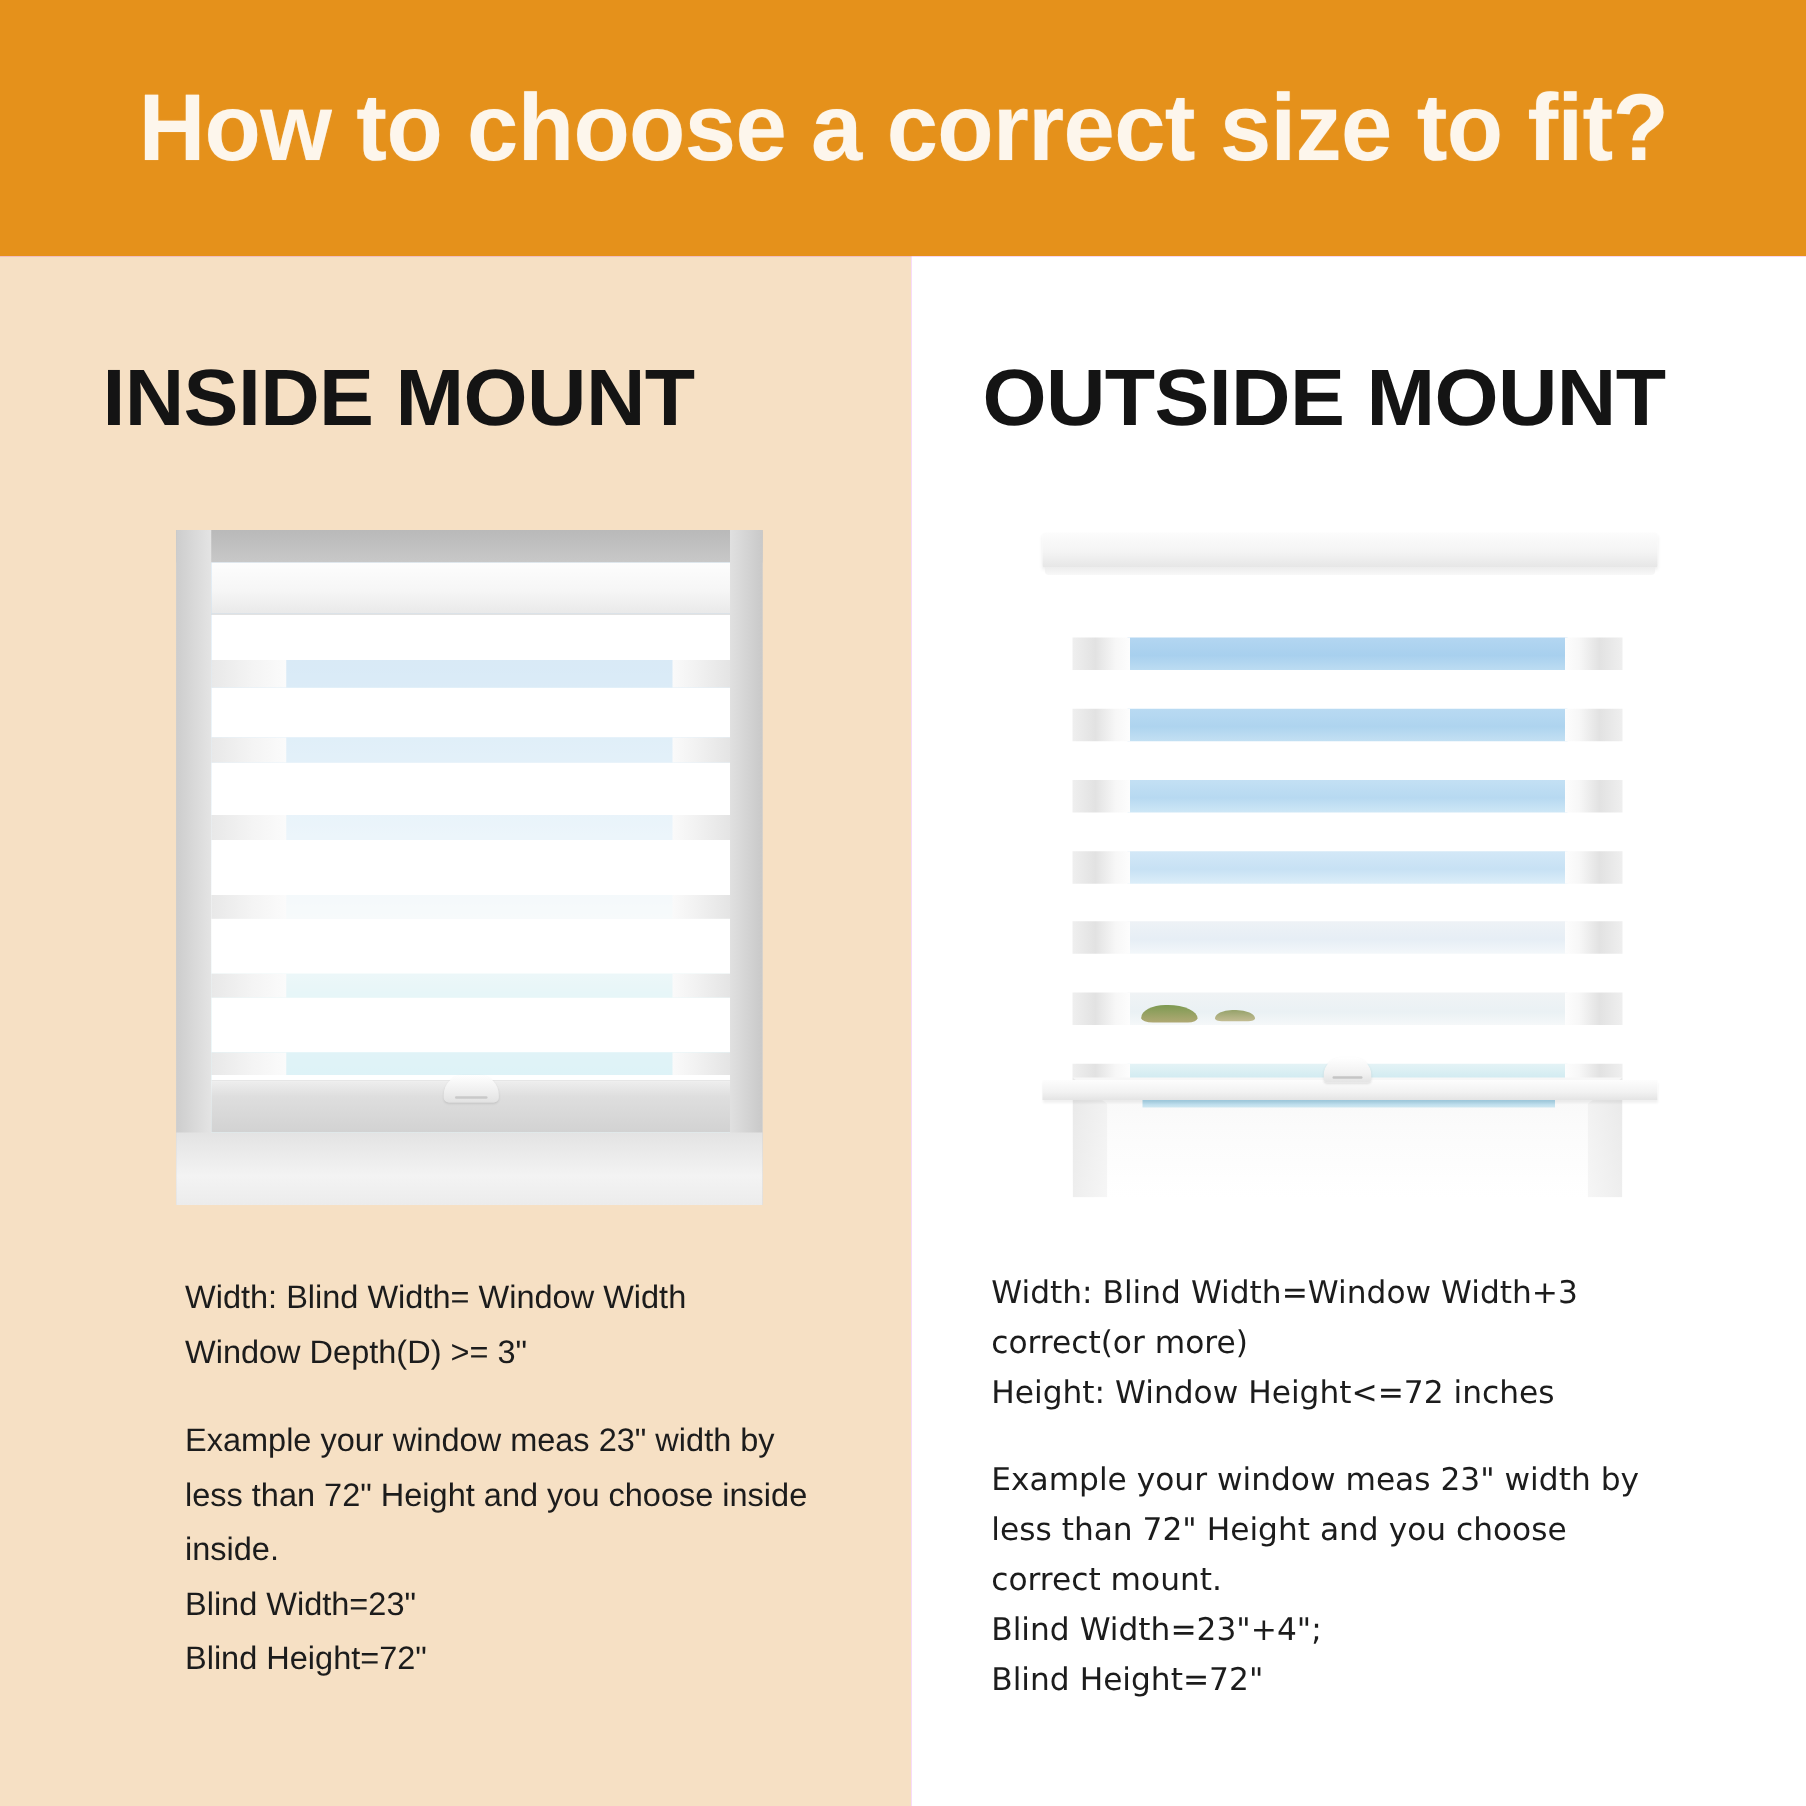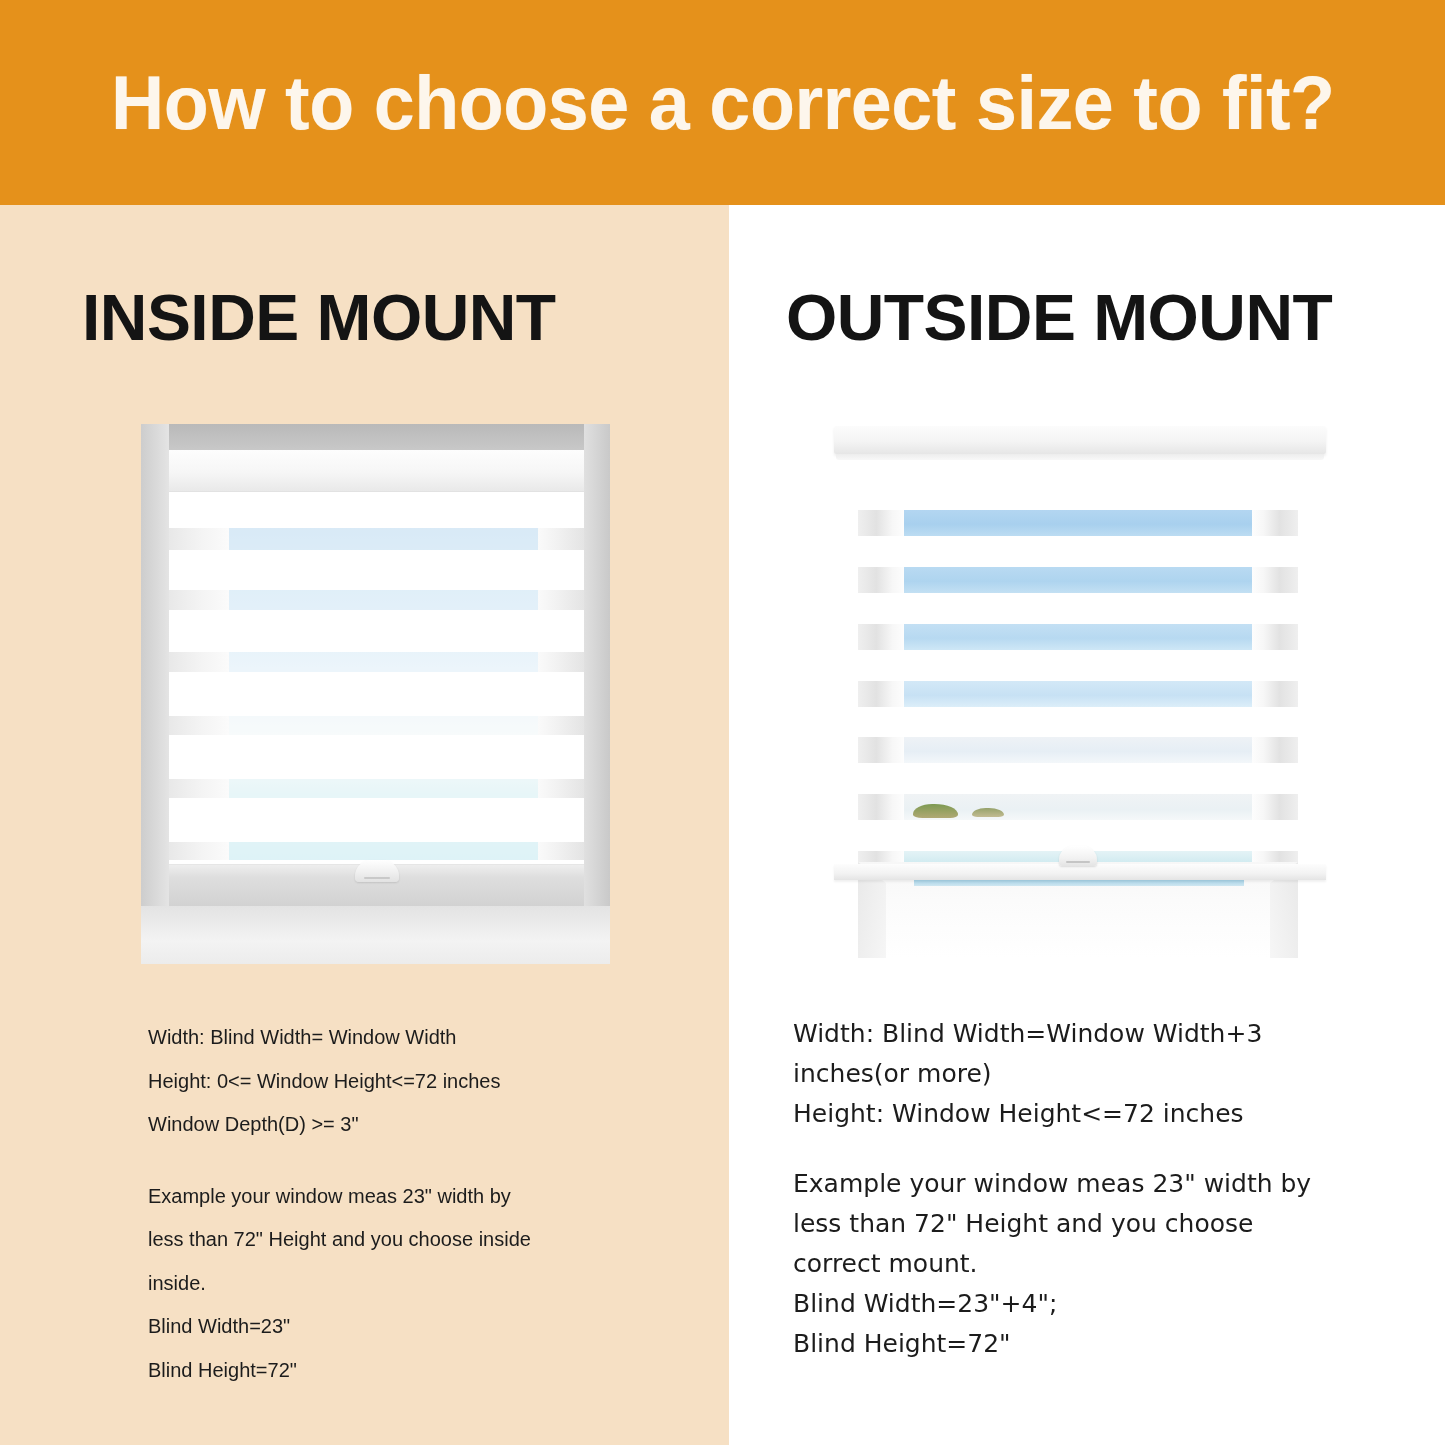--- a/index.html
+++ b/index.html
@@ -65,7 +65,7 @@
   .tb-left {
     left:148px; top:1016px; width:560px;
     font-family:"Liberation Sans", sans-serif;
-    font-size:20px;
+    font-size:26px;
   }
   .tb-left .ln { line-height:43.5px; white-space:nowrap; }
   .tb-left .gap { height:28px; }

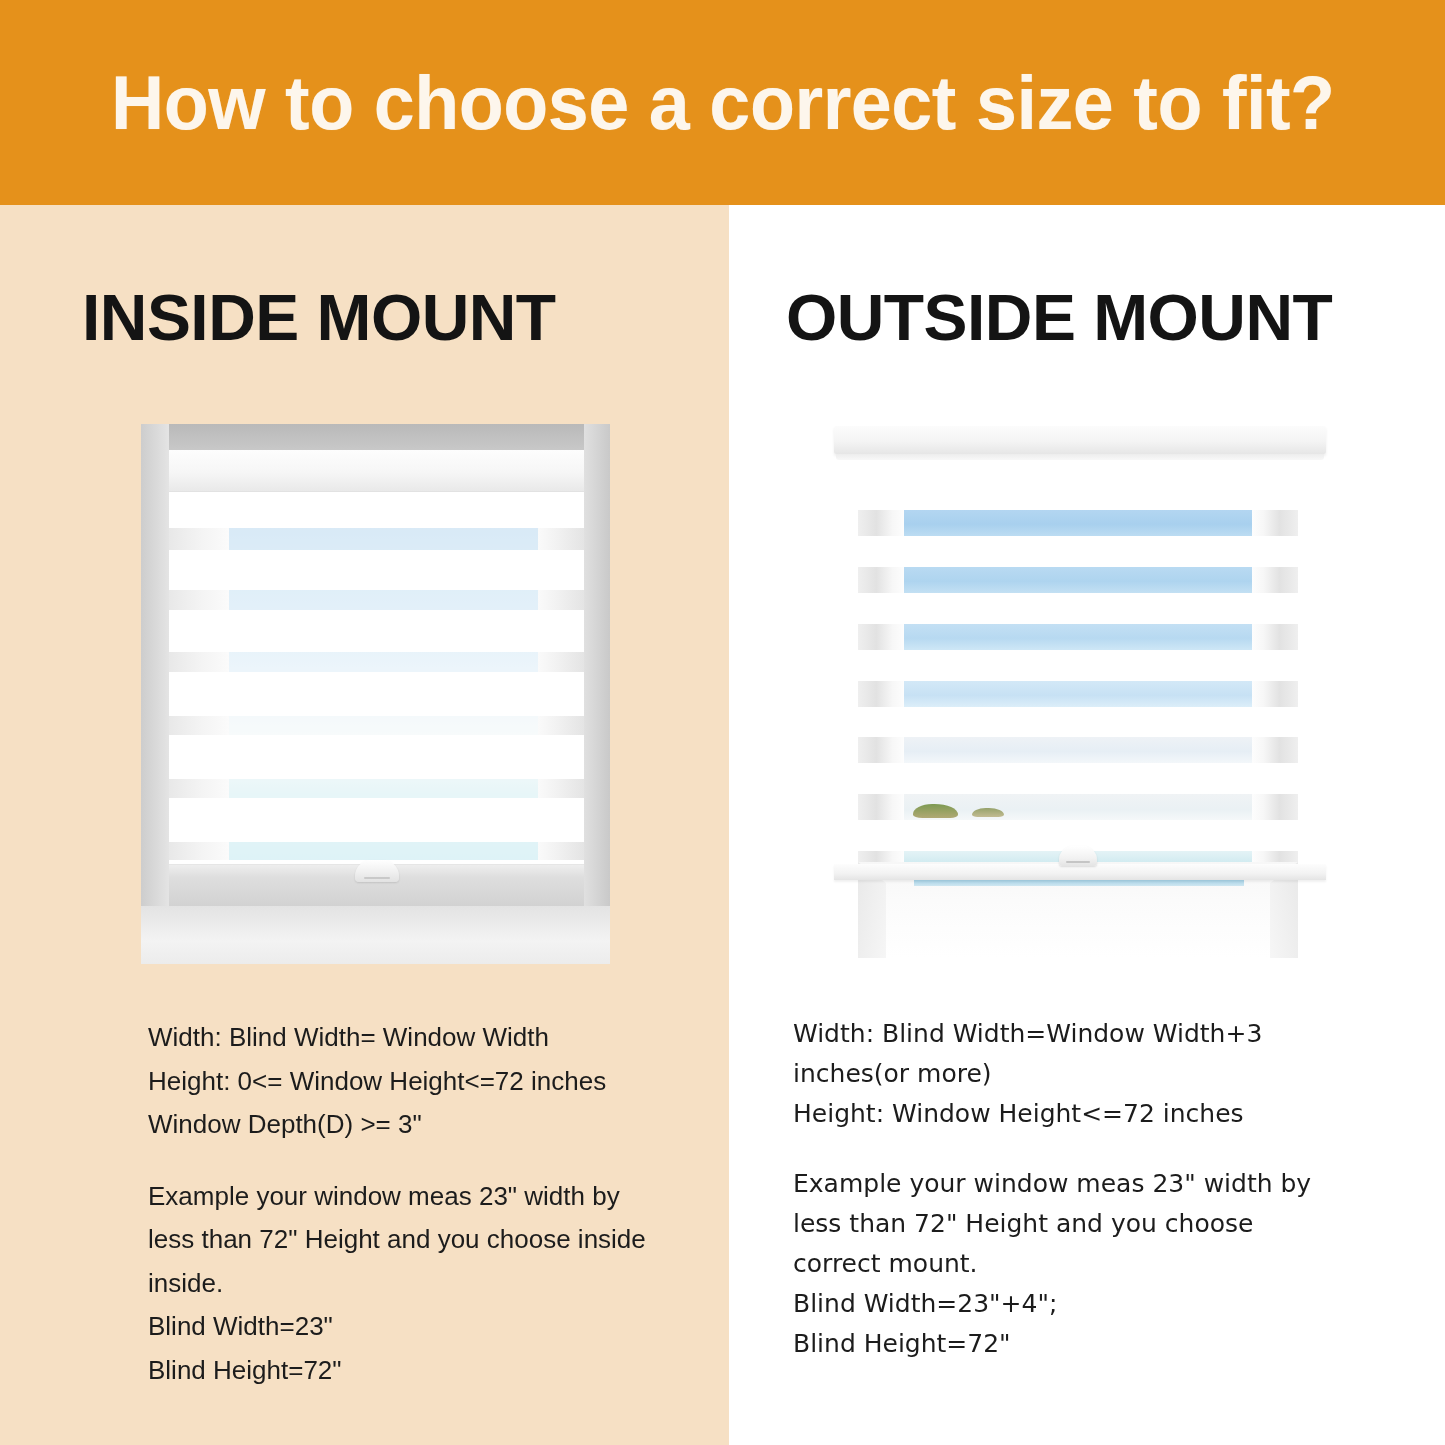--- a/index.html
+++ b/index.html
@@ -401,7 +401,6 @@
 
   <div class="textblock tb-left">
     <div class="ln">Width: Blind Width= Window Width</div>
-    <div class="ln">Height: 0&lt;= Window Height&lt;=72 inches</div>
     <div class="ln">Window Depth(D) &gt;= 3"</div>
     <div class="gap"></div>
     <div class="ln">Example your window meas 23" width by</div>

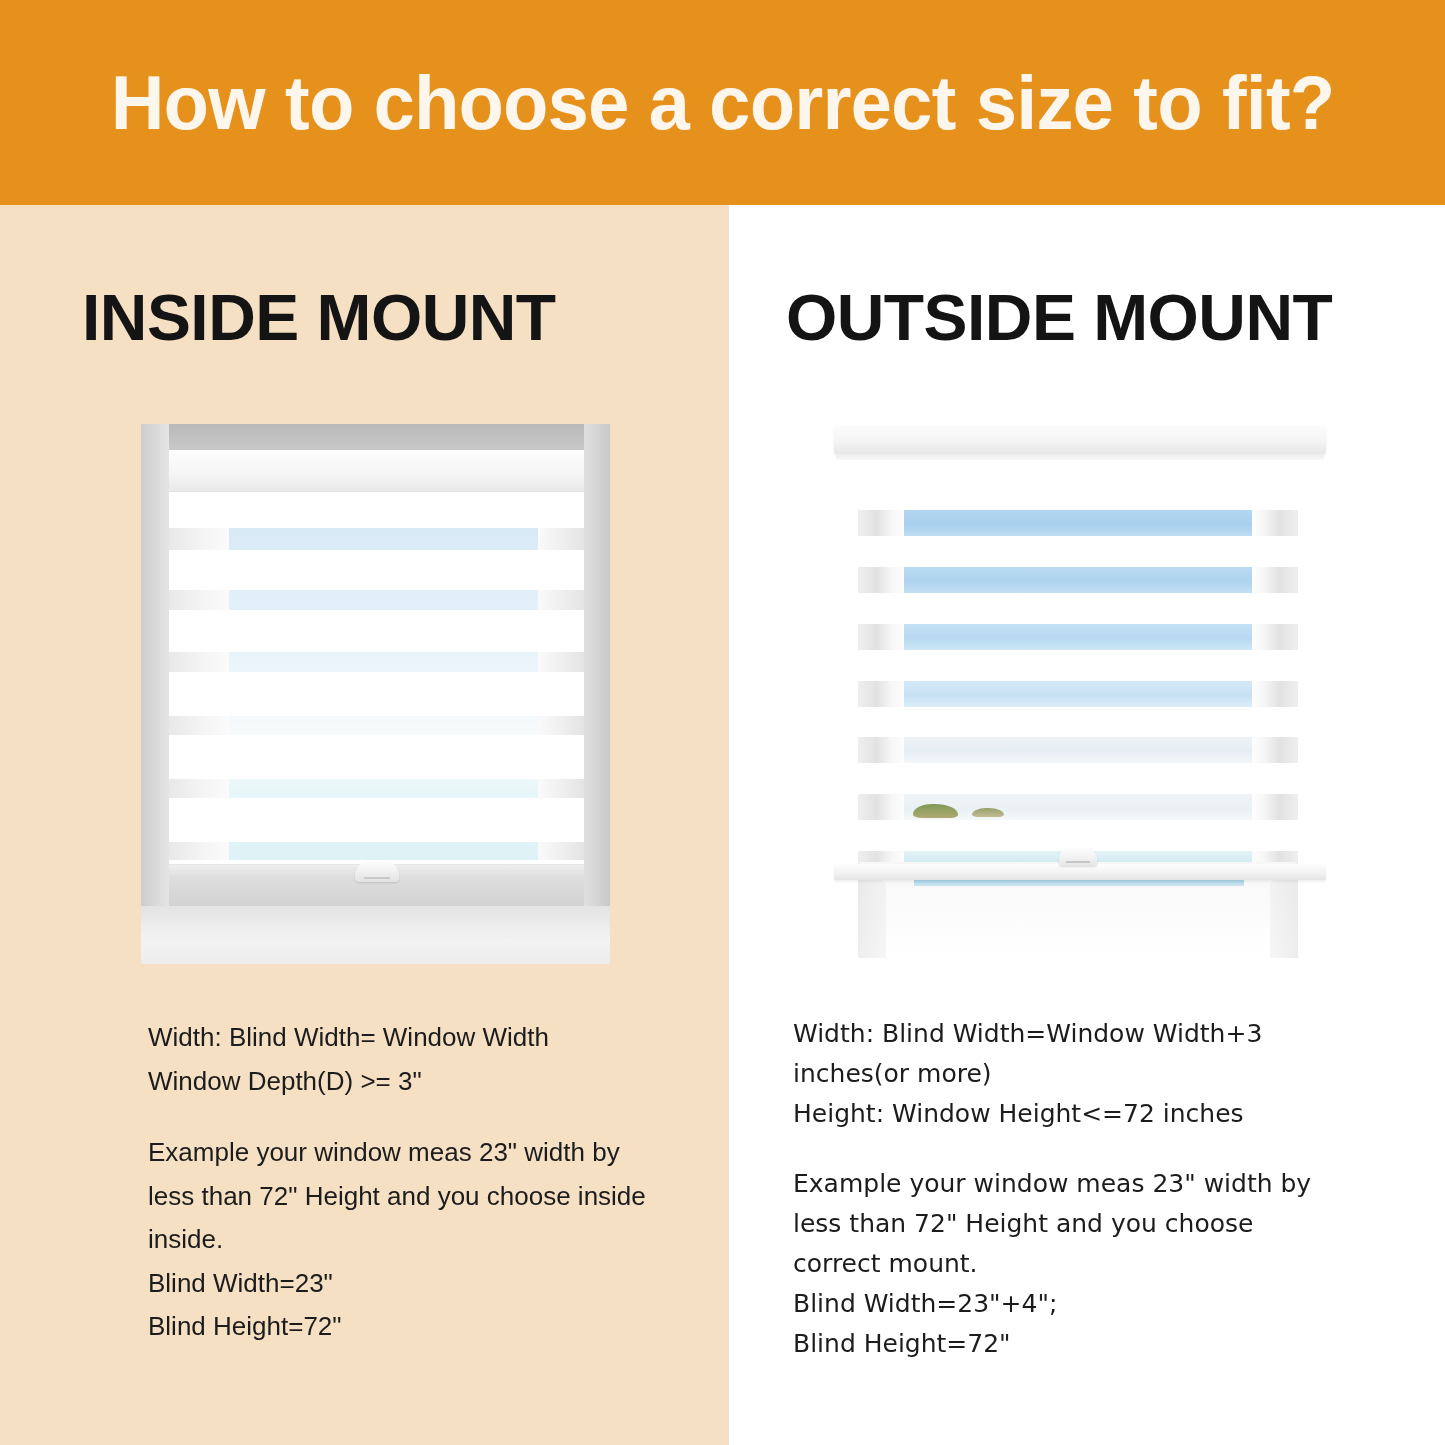--- a/index.html
+++ b/index.html
@@ -412,7 +412,7 @@
 
   <div class="textblock tb-right">
     <div class="ln">Width: Blind Width=Window Width+3</div>
-    <div class="ln">inches(or more)</div>
+    <div class="ln">correct(or more)</div>
     <div class="ln">Height: Window Height&lt;=72 inches</div>
     <div class="gap"></div>
     <div class="ln">Example your window meas 23" width by</div>

